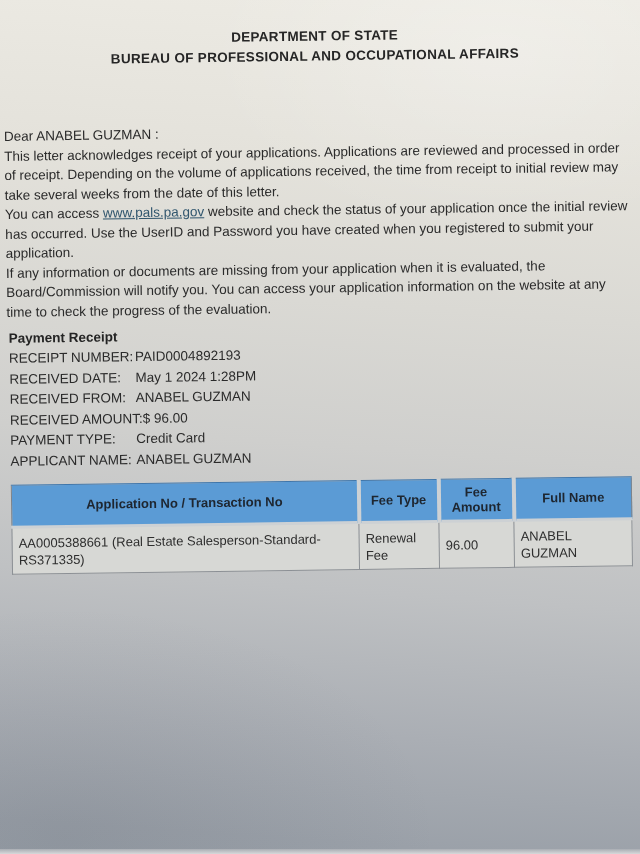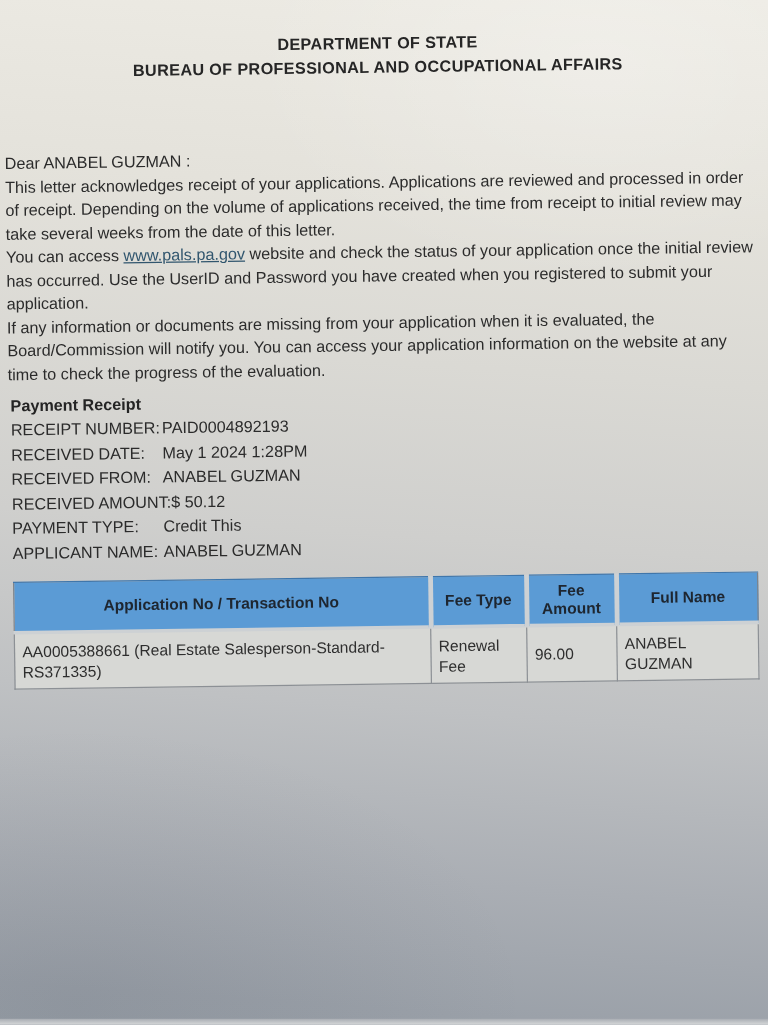--- a/index.html
+++ b/index.html
@@ -82,7 +82,7 @@
     <div><span class="field-label">RECEIPT NUMBER:</span><span>PAID0004892193</span></div>
     <div><span class="field-label">RECEIVED DATE:</span><span>May 1 2024 1:28PM</span></div>
     <div><span class="field-label">RECEIVED FROM:</span><span>ANABEL GUZMAN</span></div>
-    <div><span class="field-label">RECEIVED AMOUNT:</span><span>$ 50.12</span></div>
+    <div><span class="field-label">RECEIVED AMOUNT:</span><span>$ 96.00</span></div>
     <div><span class="field-label">PAYMENT TYPE:</span><span>Credit This</span></div>
     <div><span class="field-label">APPLICANT NAME:</span><span>ANABEL GUZMAN</span></div>
   </div>

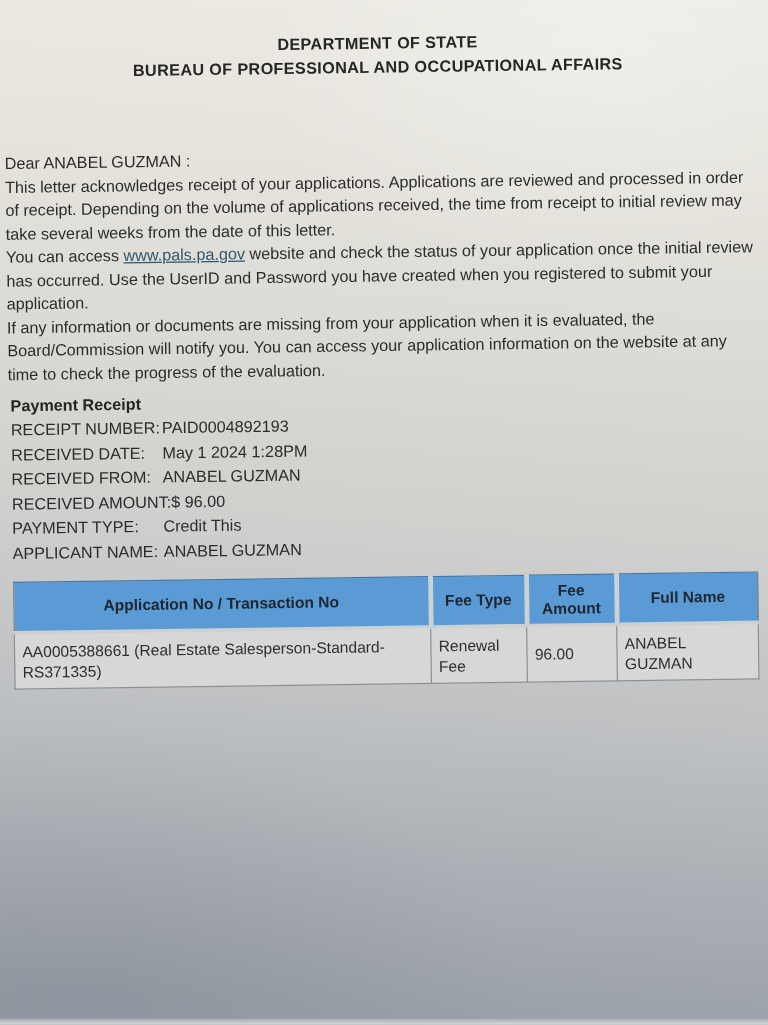--- a/index.html
+++ b/index.html
@@ -83,7 +83,7 @@
     <div><span class="field-label">RECEIVED DATE:</span><span>May 1 2024 1:28PM</span></div>
     <div><span class="field-label">RECEIVED FROM:</span><span>ANABEL GUZMAN</span></div>
     <div><span class="field-label">RECEIVED AMOUNT:</span><span>$ 96.00</span></div>
-    <div><span class="field-label">PAYMENT TYPE:</span><span>Credit This</span></div>
+    <div><span class="field-label">PAYMENT TYPE:</span><span>Credit Card</span></div>
     <div><span class="field-label">APPLICANT NAME:</span><span>ANABEL GUZMAN</span></div>
   </div>
 

